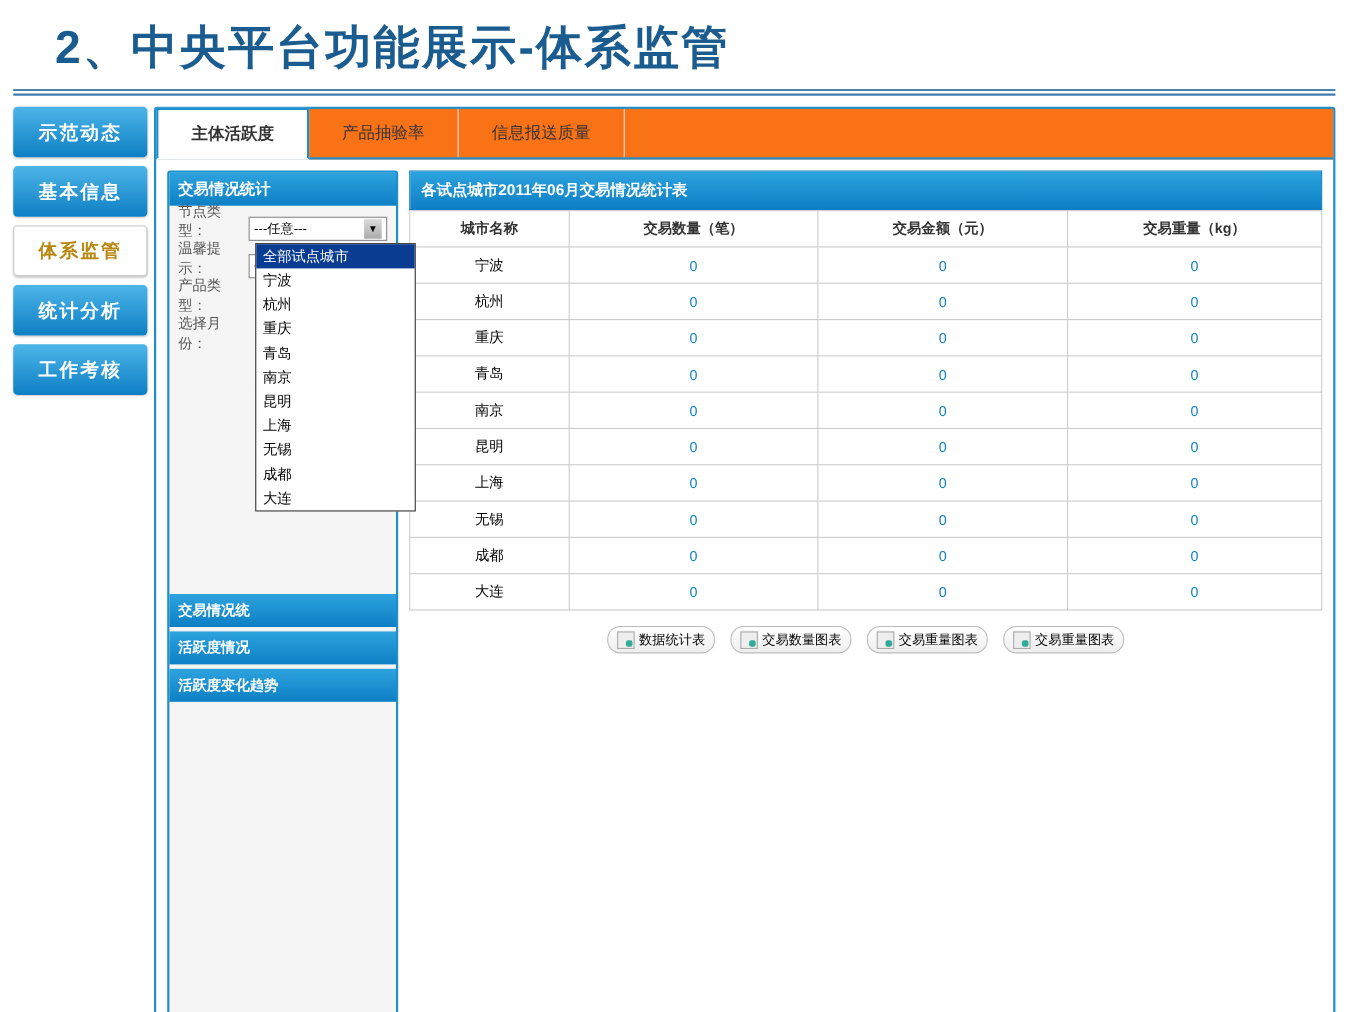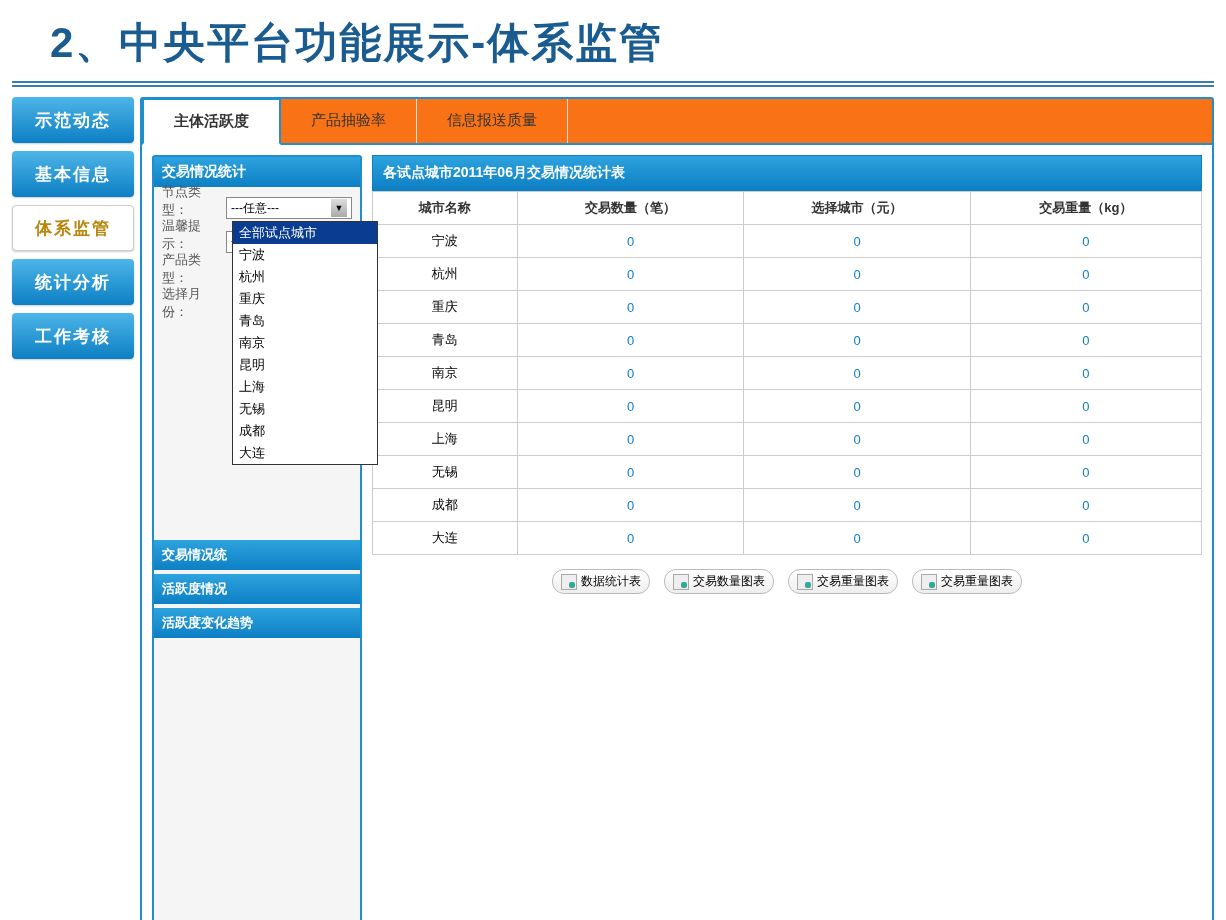--- a/index.html
+++ b/index.html
@@ -124,7 +124,7 @@
             <tr>
               <th>城市名称</th>
               <th>交易数量（笔）</th>
-              <th>选择城市（元）</th>
+              <th>交易金额（元）</th>
               <th>交易重量（kg）</th>
             </tr>
           </thead>

